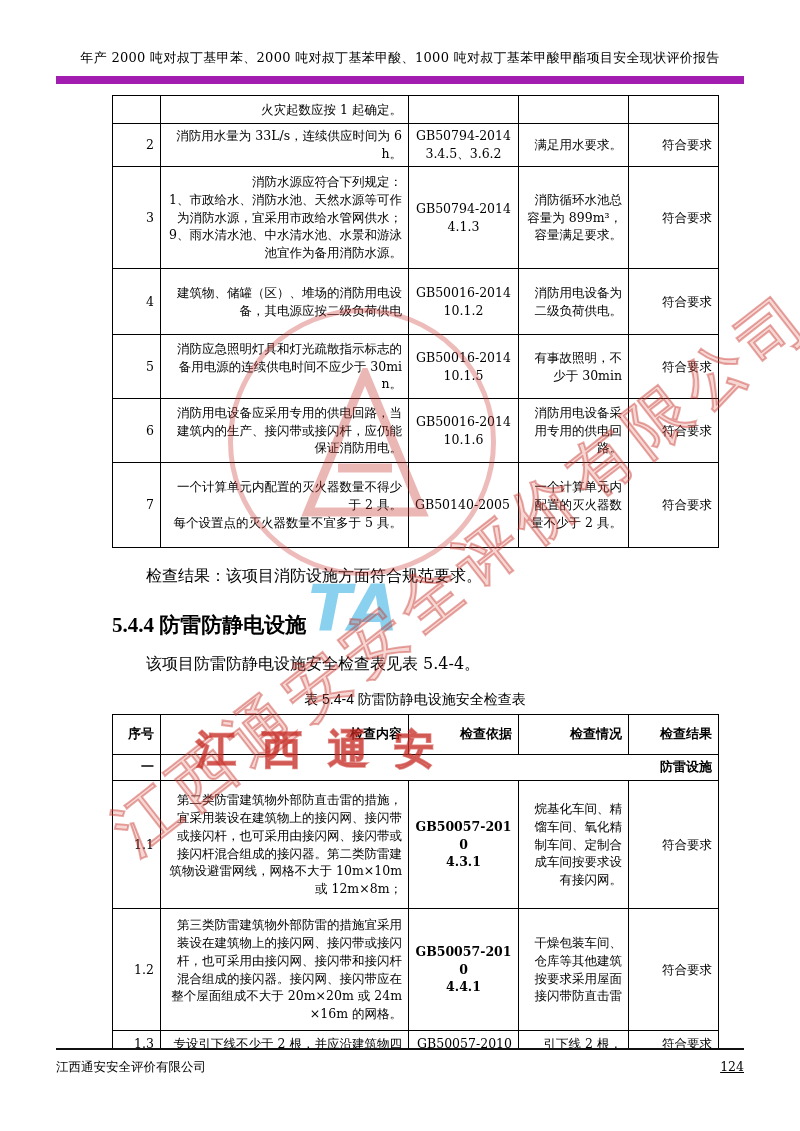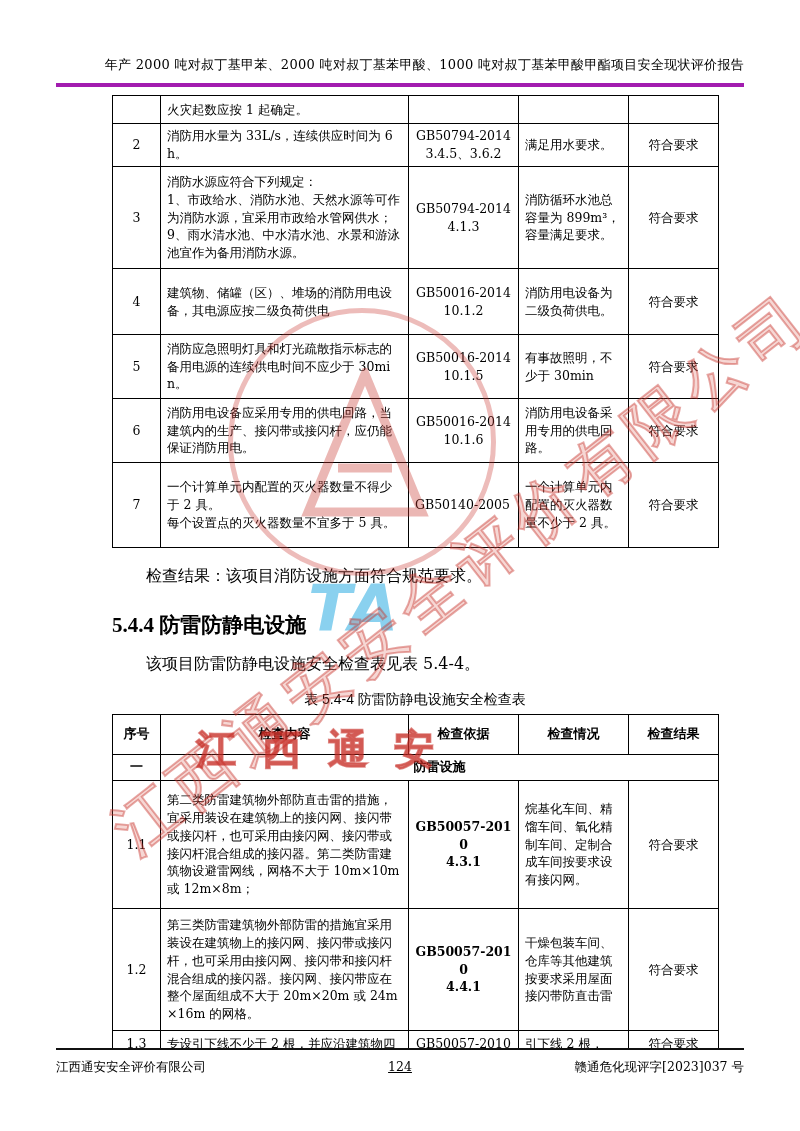--- a/index.html
+++ b/index.html
@@ -11,9 +11,9 @@
 
   
   .page-header {
-    position:absolute; top:56px; left:56px; width:688px;
-    text-align:right; font-size:13px; letter-spacing:.3px;
-    padding-bottom:9px; border-bottom:4px solid #a21caf;
+    position:absolute; top:49px; left:56px; width:688px;
+    text-align:center; font-size:13px; letter-spacing:.3px;
+    padding-bottom:9px; border-bottom:8px solid #a21caf;
   }
 
   

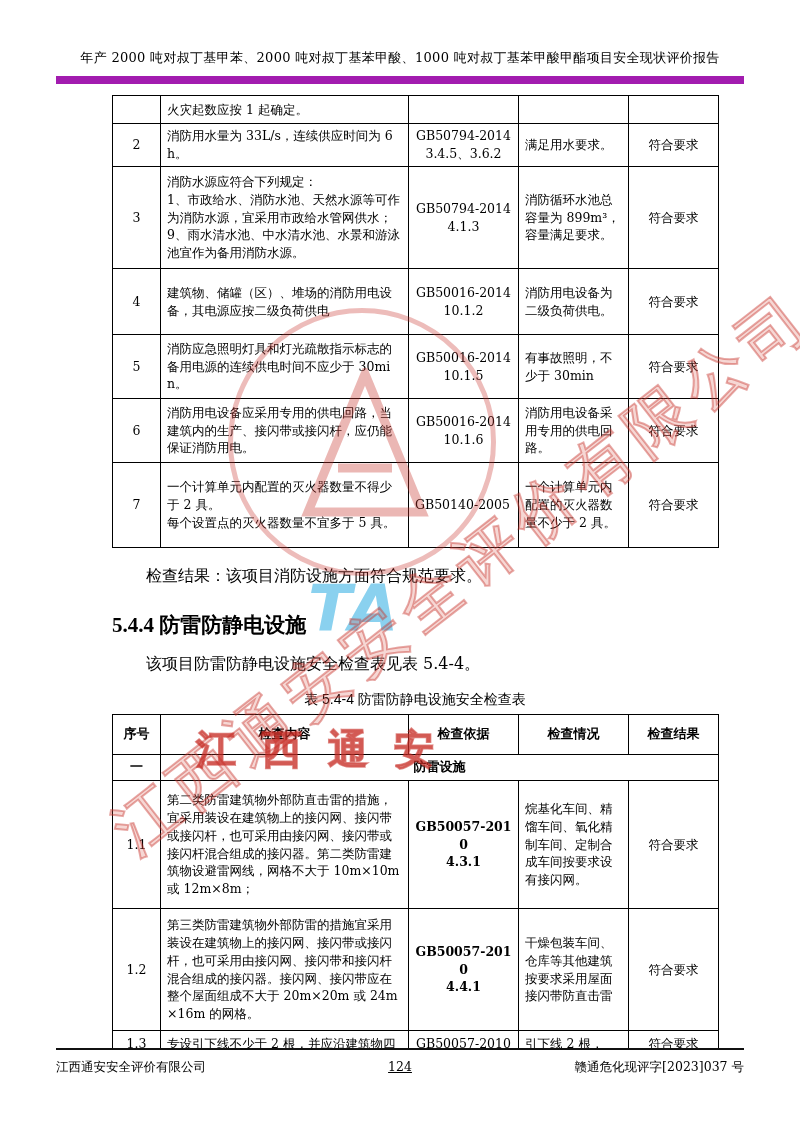--- a/index.html
+++ b/index.html
@@ -25,7 +25,7 @@
   }
   .check td, .check th {
     border:1px solid #000; padding:3px 6px; line-height:1.42;
-    vertical-align:middle; overflow:hidden; word-break:break-all;
+    vertical-align:middle; overflow:hidden; word-break:break-all;text-align:right;
   }
   .c  { text-align:center; }
   .pre{ white-space:pre-line; text-align:left; }

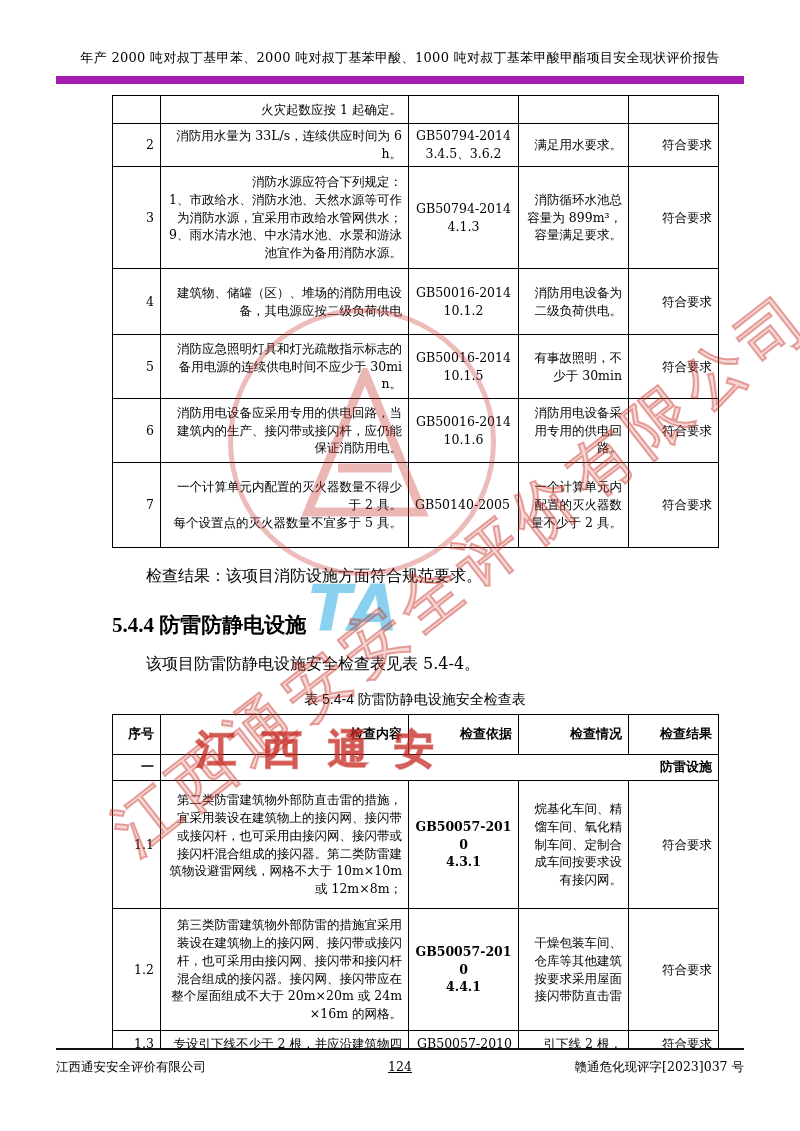--- a/index.html
+++ b/index.html
@@ -229,7 +229,6 @@
   <div class="page-footer">
     <span class="fl">江西通安安全评价有限公司</span>
     <span class="fc">124</span>
-    <span class="fr">赣通危化现评字[2023]037 号</span>
   </div>
 
 </div>

